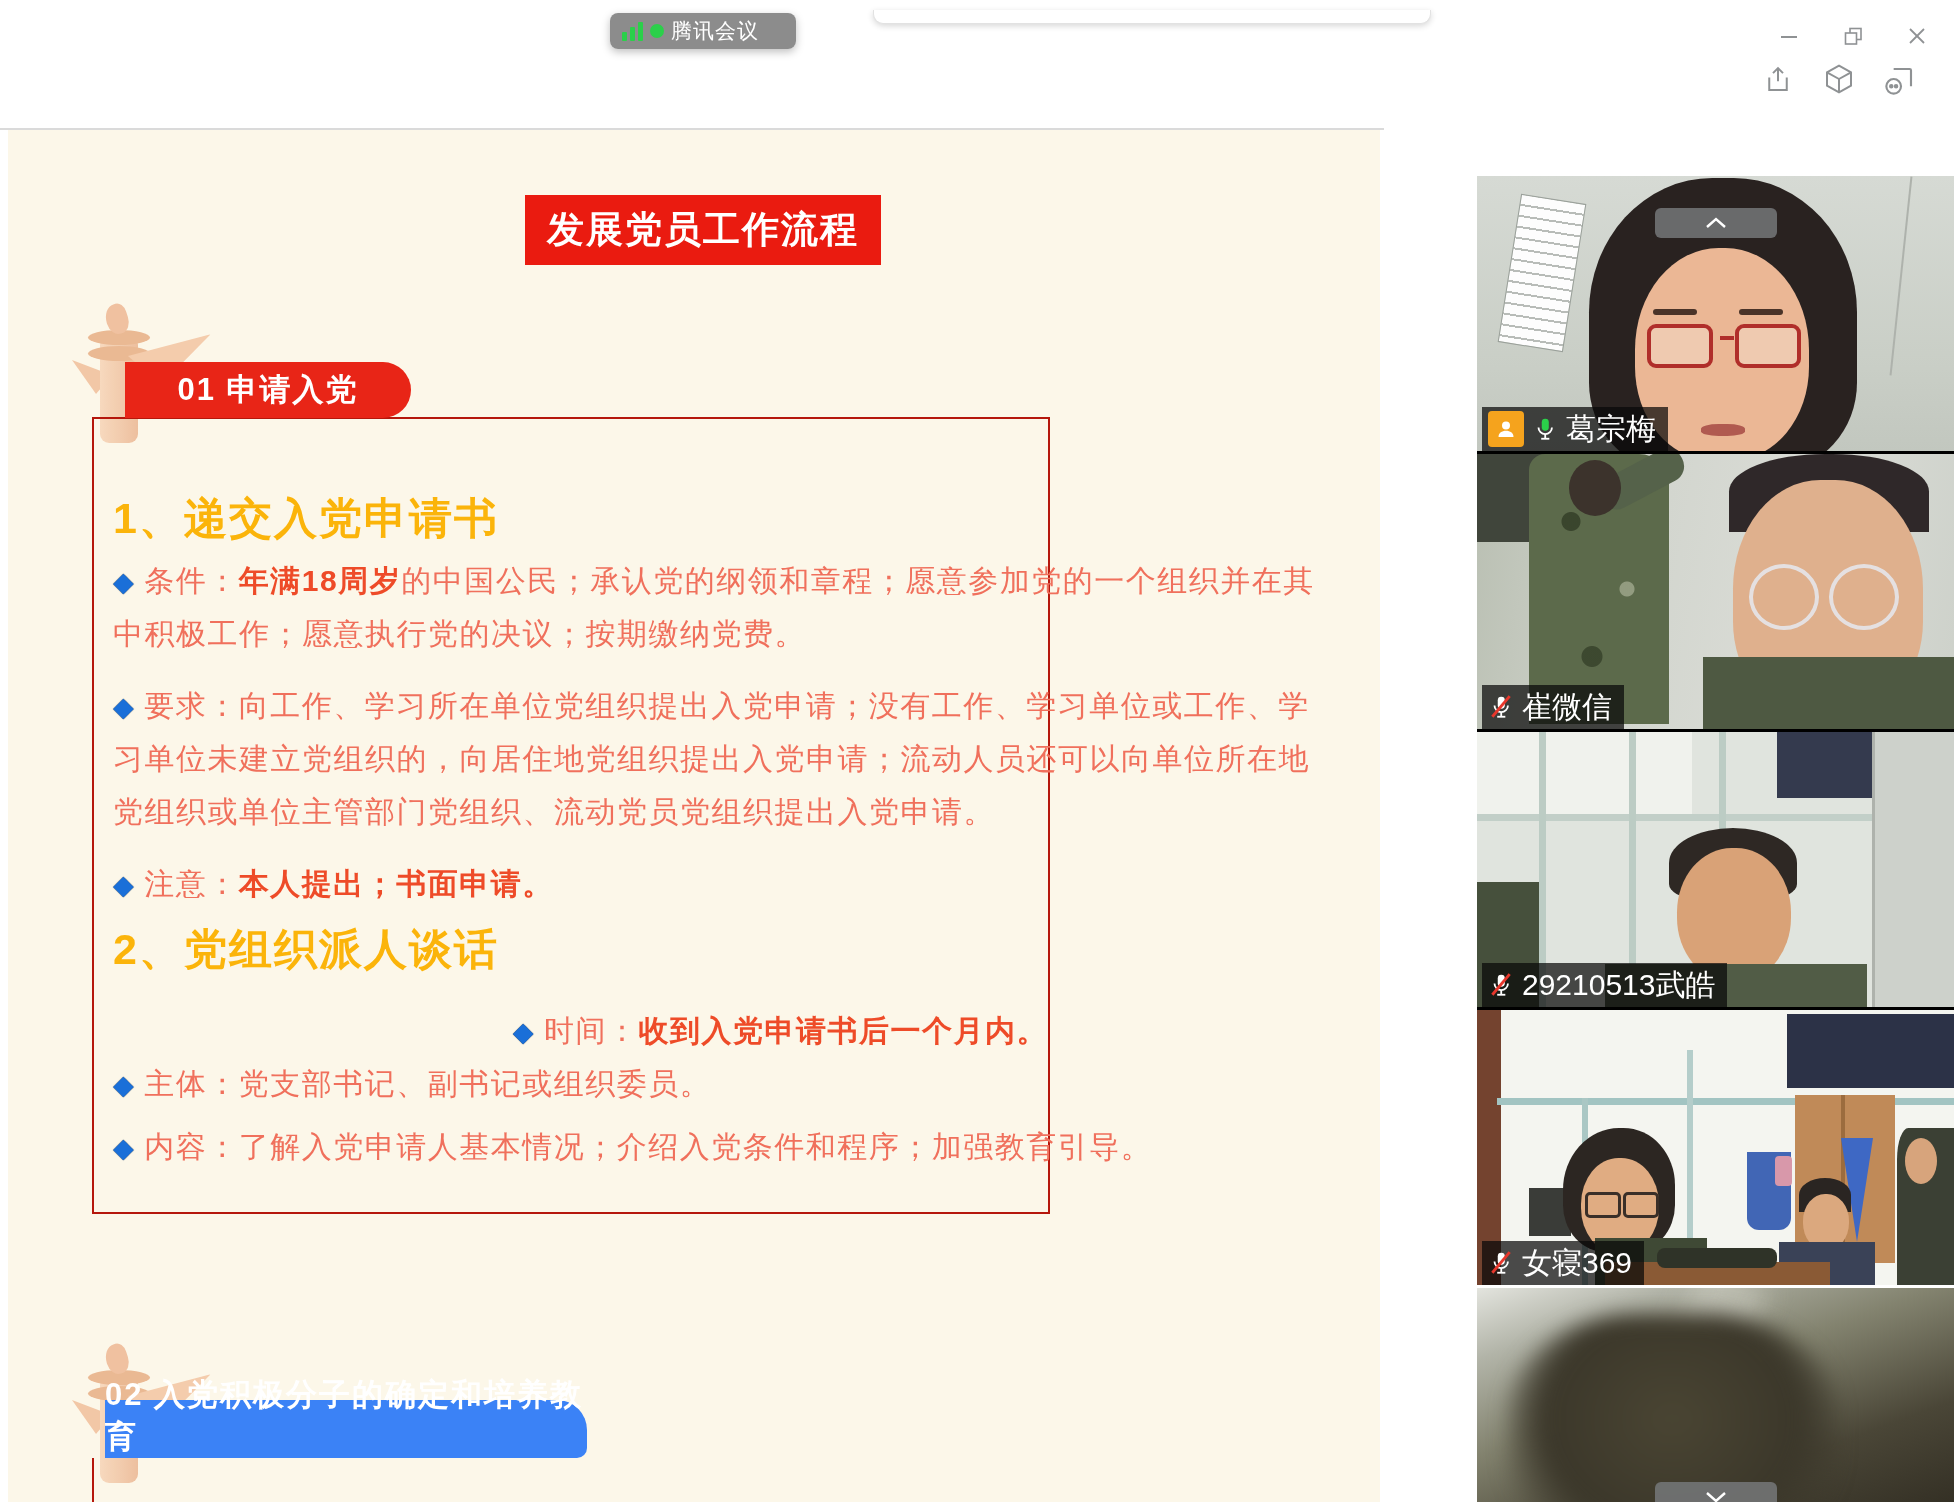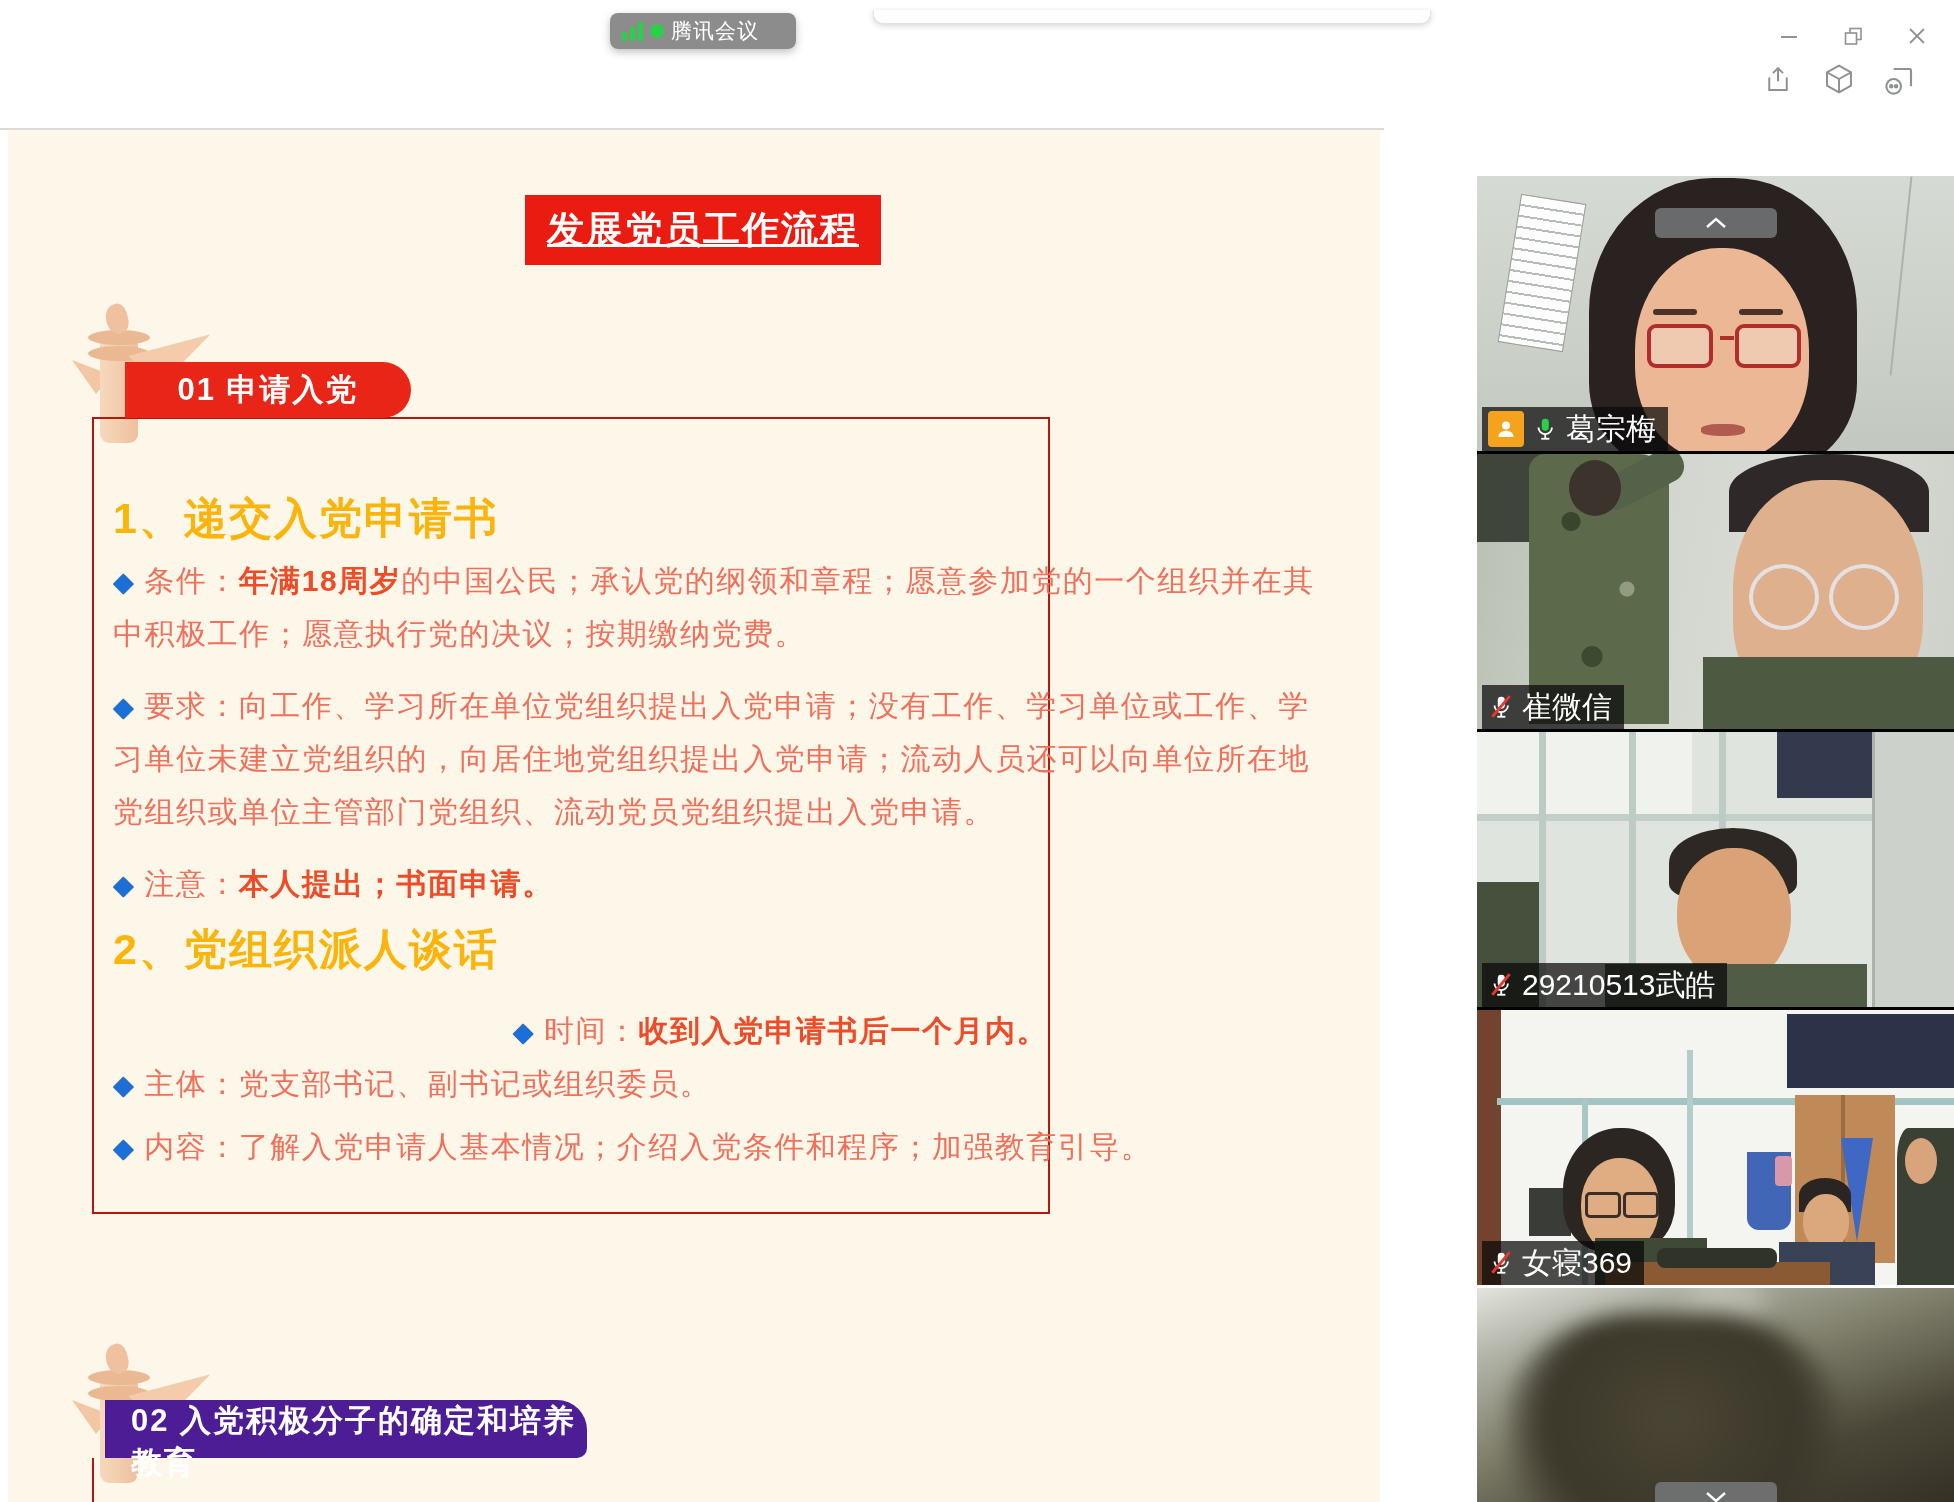--- a/index.html
+++ b/index.html
@@ -25,7 +25,7 @@
   .slide{left:8px;top:120px;width:1372px;height:1382px;background:#fcf7e9;}
   .banner{left:525px;top:185px;width:356px;height:70px;background:#ea1b10;display:flex;
       align-items:center;justify-content:center;z-index:3;}
-  .banner span{color:#fff;font-size:37px;font-weight:bold;letter-spacing:2px;text-decoration:underline;}
+  .banner span{color:#fff;font-size:37px;font-weight:bold;letter-spacing:2px;}
   .ribbon1{left:125px;top:352px;width:286px;height:56px;background:#e82517;
       border-radius:0 30px 30px 0;display:flex;align-items:center;justify-content:center;z-index:3;}
   .ribbon1 span,.ribbon2 span{color:#fff;font-size:31px;font-weight:bold;letter-spacing:2px;}

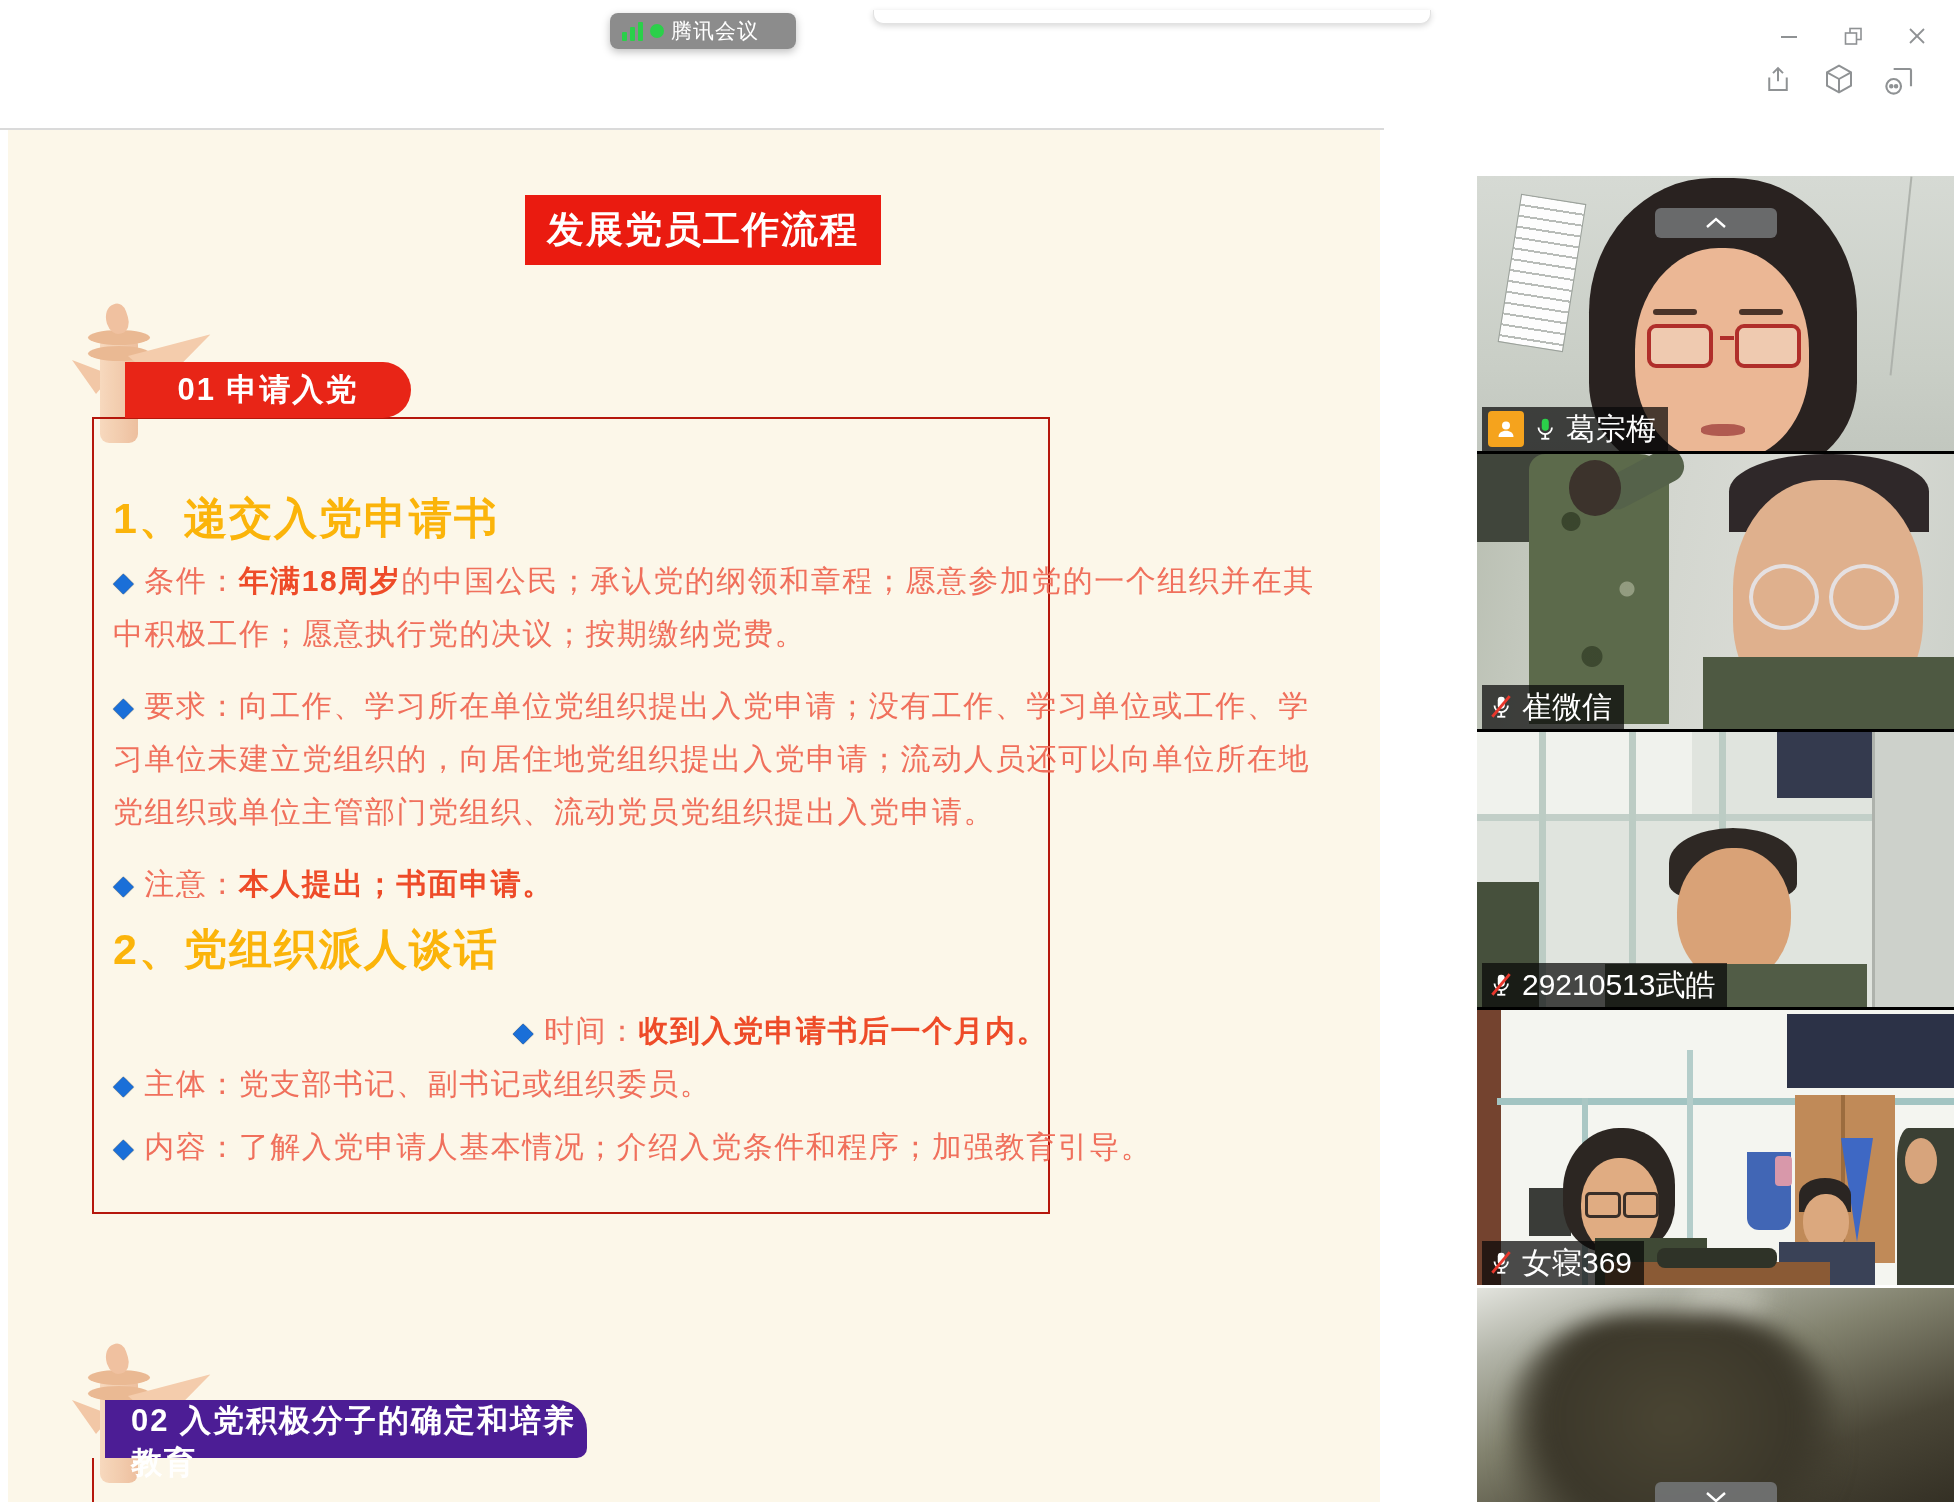--- a/index.html
+++ b/index.html
@@ -30,8 +30,8 @@
       border-radius:0 30px 30px 0;display:flex;align-items:center;justify-content:center;z-index:3;}
   .ribbon1 span,.ribbon2 span{color:#fff;font-size:31px;font-weight:bold;letter-spacing:2px;}
   .box1{left:92px;top:407px;width:954px;height:793px;border:2px solid #b5170c;z-index:2;}
-  .ribbon2{left:105px;top:1390px;width:482px;height:58px;background:#4c1d95;
-      border-radius:0 30px 10px 0;display:flex;align-items:flex-start;z-index:3;padding-left:26px;box-sizing:border-box;}
+  .ribbon2{left:105px;top:1390px;width:482px;height:58px;background:#3b82f6;
+      border-radius:0 30px 10px 0;display:flex;align-items:flex-end;z-index:3;box-sizing:border-box;}
   .ribbon2 span{font-size:31px;}
   .box2-left{left:92px;top:1448px;width:2px;height:54px;background:#b5170c;z-index:2;}
   .box2-top{left:92px;top:1492px;width:956px;height:3px;background:#b5170c;z-index:2;}

